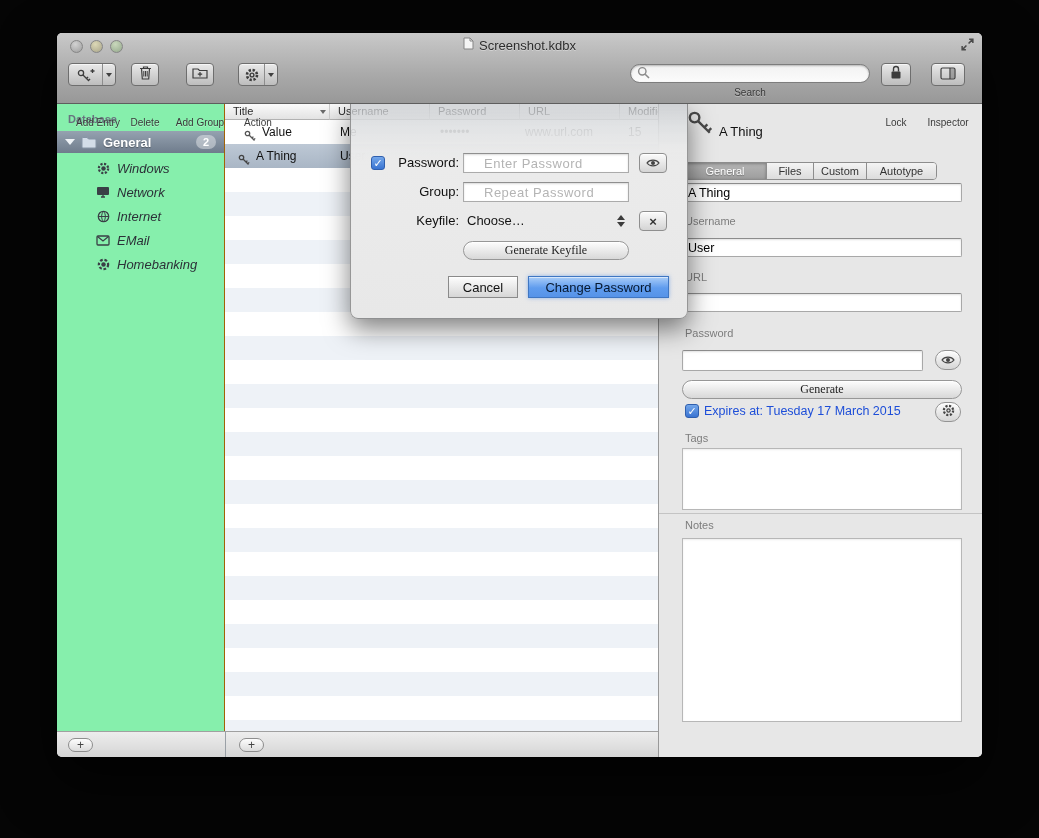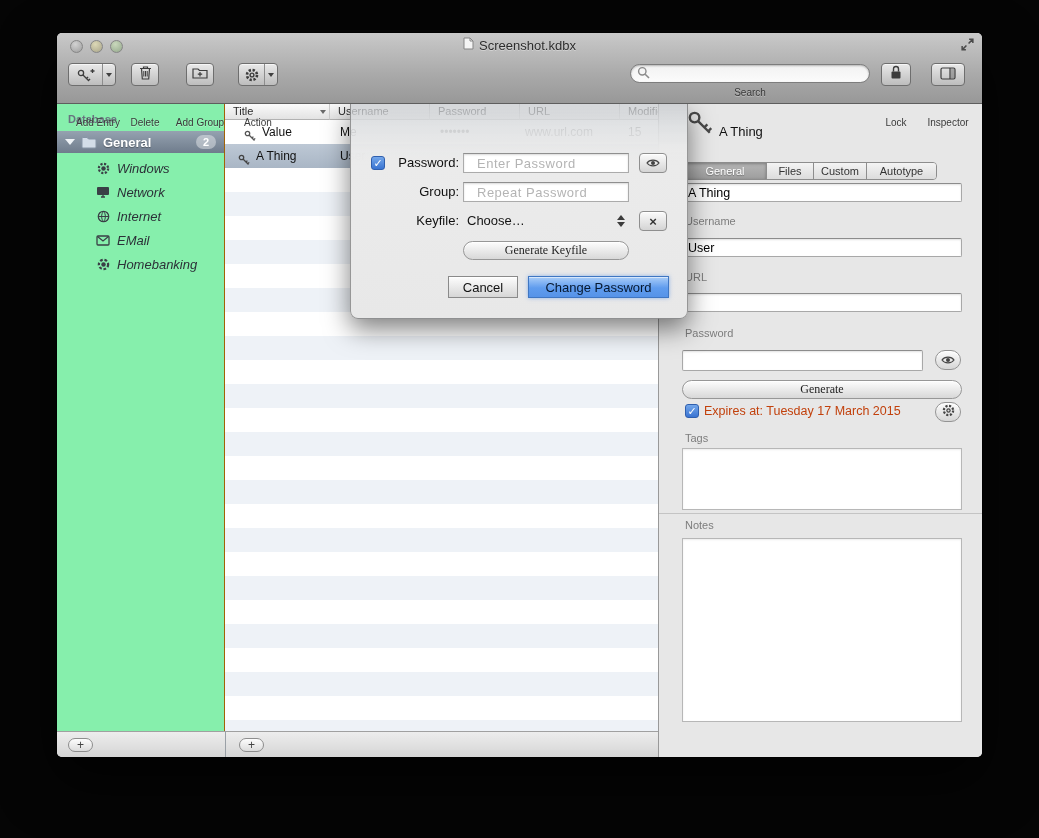--- a/index.html
+++ b/index.html
@@ -144,7 +144,7 @@
   .sh-label { position: absolute; left: 38px; width: 70px; text-align: right; font-size: 13px; color: #101010; line-height: 20px; }
   .sh-field {
     position: absolute; left: 112px; width: 166px; height: 20px; border: 1px solid #ababab; border-top-color: #8f8f8f;
-    background: #fff; box-shadow: inset 0 1px 2px rgba(0,0,0,.15); font-size: 13px; padding: 0 13px;
+    background: #fff; box-shadow: inset 0 1px 2px rgba(0,0,0,.15); font-size: 13px; padding: 0 20px;
     font-family: "Liberation Sans", "DejaVu Sans", sans-serif;
   }
   .sh-field::placeholder, .ifield::placeholder { color: #b4b4b4; letter-spacing: .5px; }

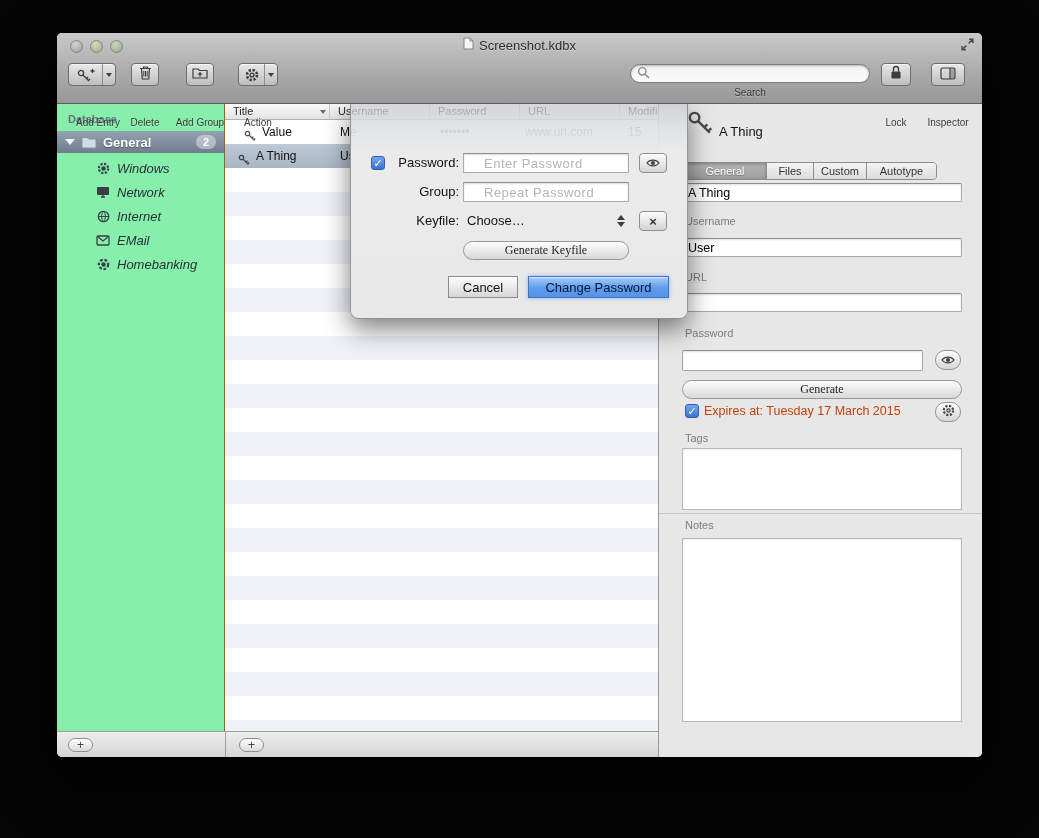--- a/index.html
+++ b/index.html
@@ -430,7 +430,7 @@
       <button class="pill" style="position:absolute; left:23px; top:276px; width:280px; height:19px;">Generate</button>
 
       <span class="checkbox" style="position:absolute; left:26px; top:300px;">✓</span>
-      <span style="position:absolute; left:45px; top:300px; font-size:12.5px; color:#c2410c;">Expires at: Tuesday 17 March 2015</span>
+      <span style="position:absolute; left:45px; top:300px; font-size:12.5px; color:#1d4ed8;">Expires at: Tuesday 17 March 2015</span>
       <div class="round-btn" style="left:276px; top:298px;">
         <span>
           <svg width="13" height="13" viewBox="0 0 14 14">

